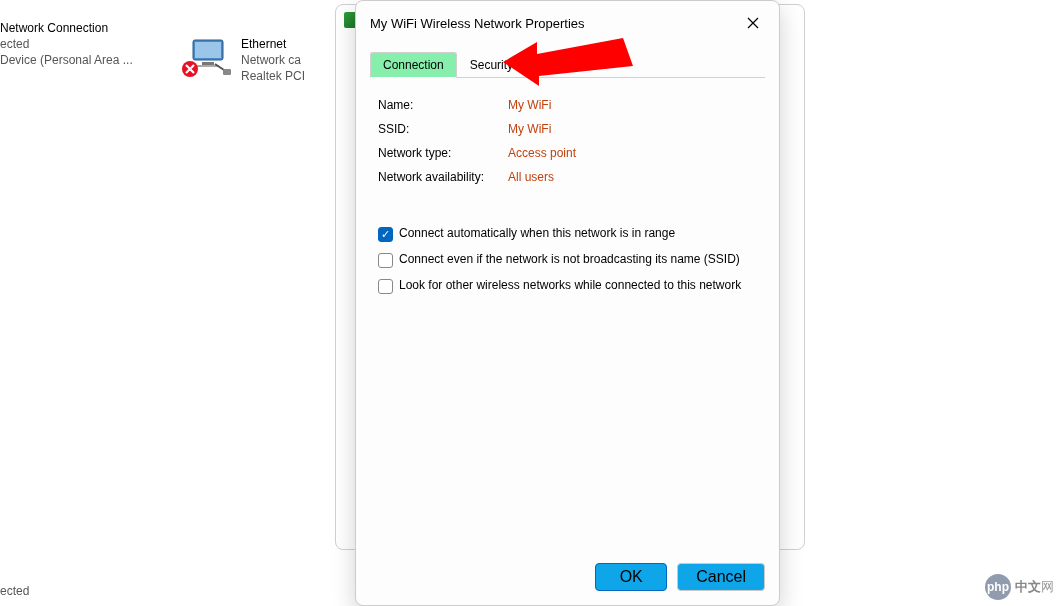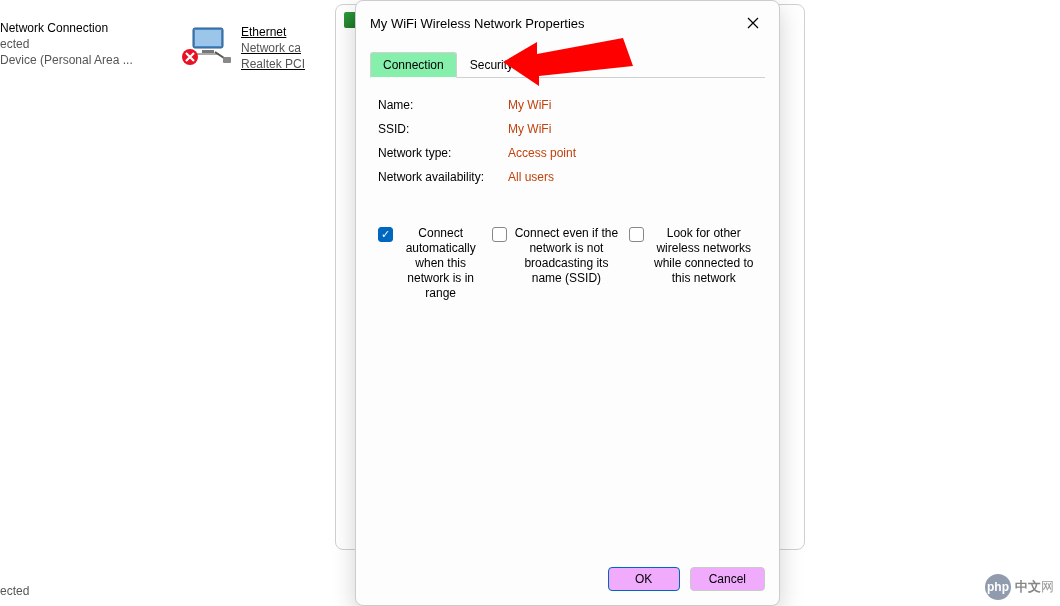--- a/index.html
+++ b/index.html
@@ -13,7 +13,7 @@
     .net-sub { color: #555; }
 
     .bg-item1 { top: 20px; left: 0; }
-    .bg-item2 { top: 24px; left: 185px; text-decoration: underline; }
+    .bg-item2 { top: 36px; left: 185px; }
     .bg-partial { position: absolute; bottom: 8px; left: 0px; font-size: 12px; color: #555; }
     .bg-ir { position: absolute; top: 65px; left: 790px; font-size: 12px; color: #555; }
     .bg-g { position: absolute; top: 65px; left: 344px; font-size: 12px; color: #000; }

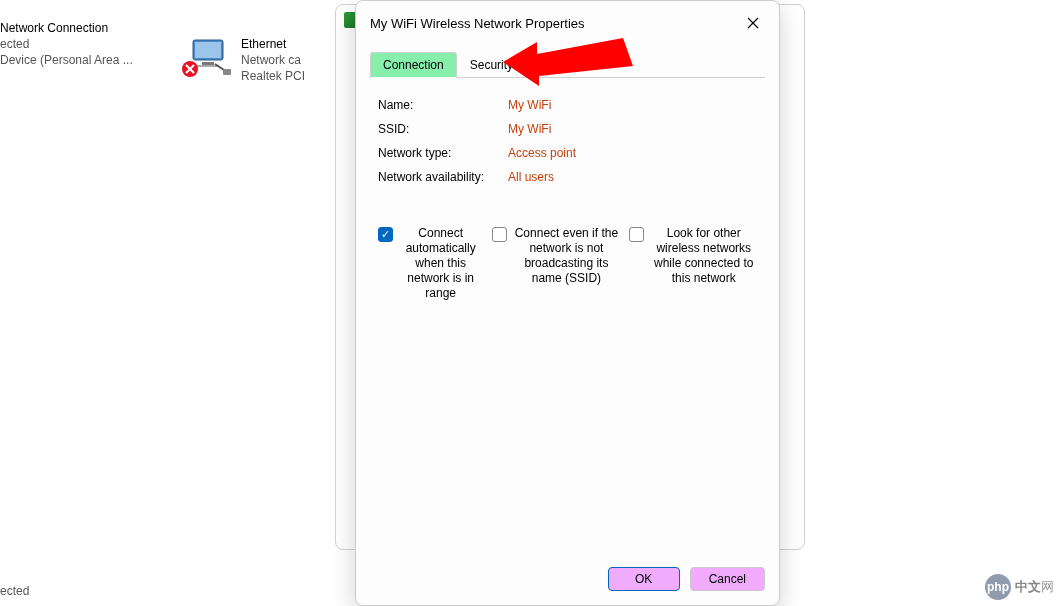--- a/index.html
+++ b/index.html
@@ -46,7 +46,7 @@
     .prop-label { color: #000; }
     .prop-value { color: #c2410c; }
 
-    .checks { display:flex; flex-direction:row; gap: 10px; text-align: center; }
+    .checks { display:flex; flex-direction:column; gap: 10px; }
     .check-row { display:flex; align-items:flex-start; gap: 6px; }
     .checkbox { width: 15px; height: 15px; border: 1px solid #888; border-radius: 3px; display:flex; align-items:center; justify-content:center; flex-shrink:0; background:#fff; margin-top:1px;}
     .checkbox.checked { background: #0067c0; border-color: #0067c0; }

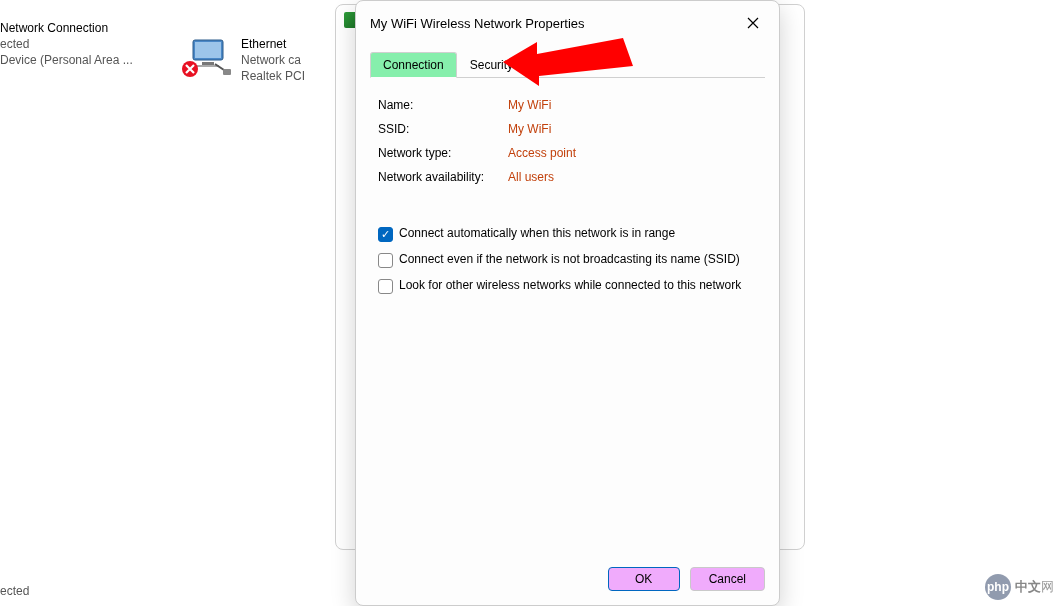--- a/index.html
+++ b/index.html
@@ -56,7 +56,7 @@
 
     
     .dlg-footer { display:flex; justify-content:flex-end; gap: 10px; padding: 10px 14px 14px; }
-    .btn { min-width: 72px; padding: 4px 18px; font-size: 12px; border-radius: 4px; background: #f0abfc; border: 1px solid #c9c9c9; }
+    .btn { min-width: 72px; padding: 4px 18px; font-size: 16px; border-radius: 4px; background: #0ea5e9; border: 1px solid #c9c9c9; }
     .btn.primary { border: 1px solid #0067c0; color: #000; }
 
     

